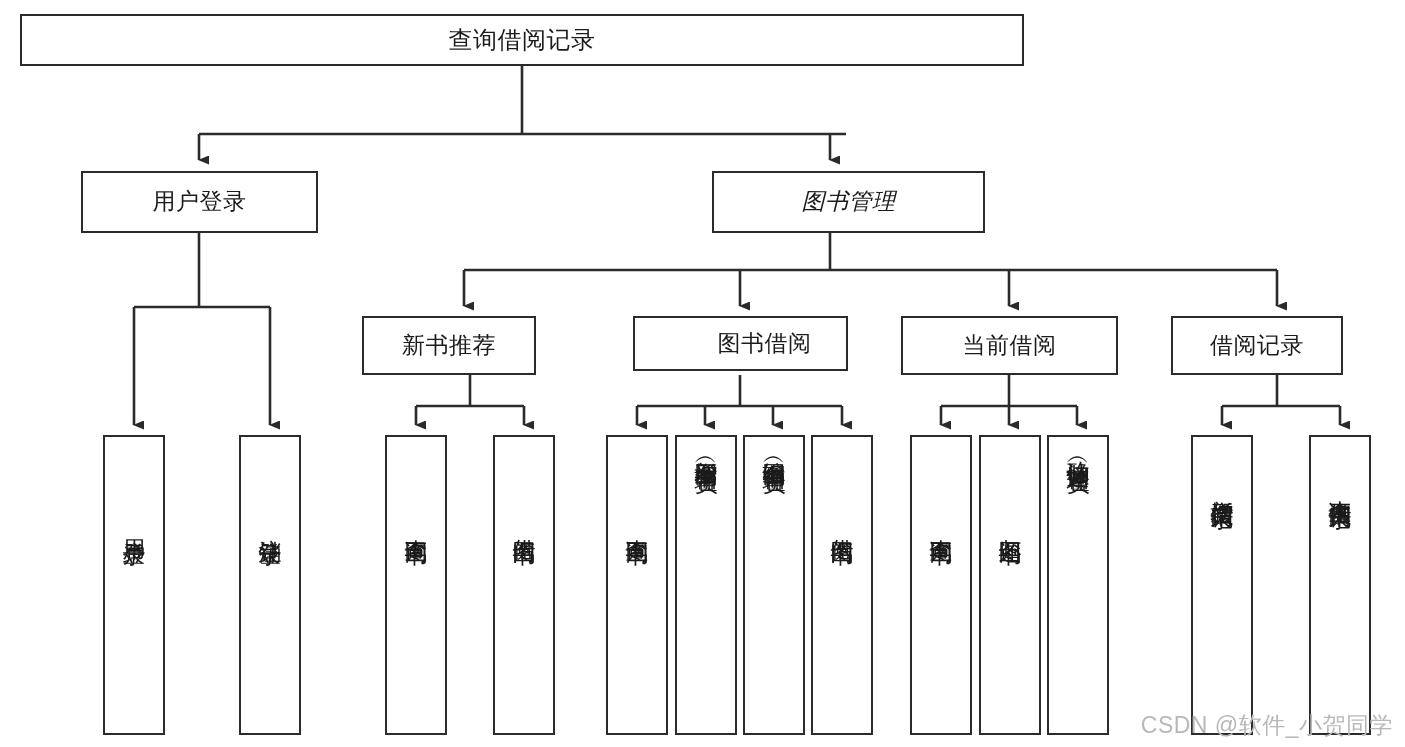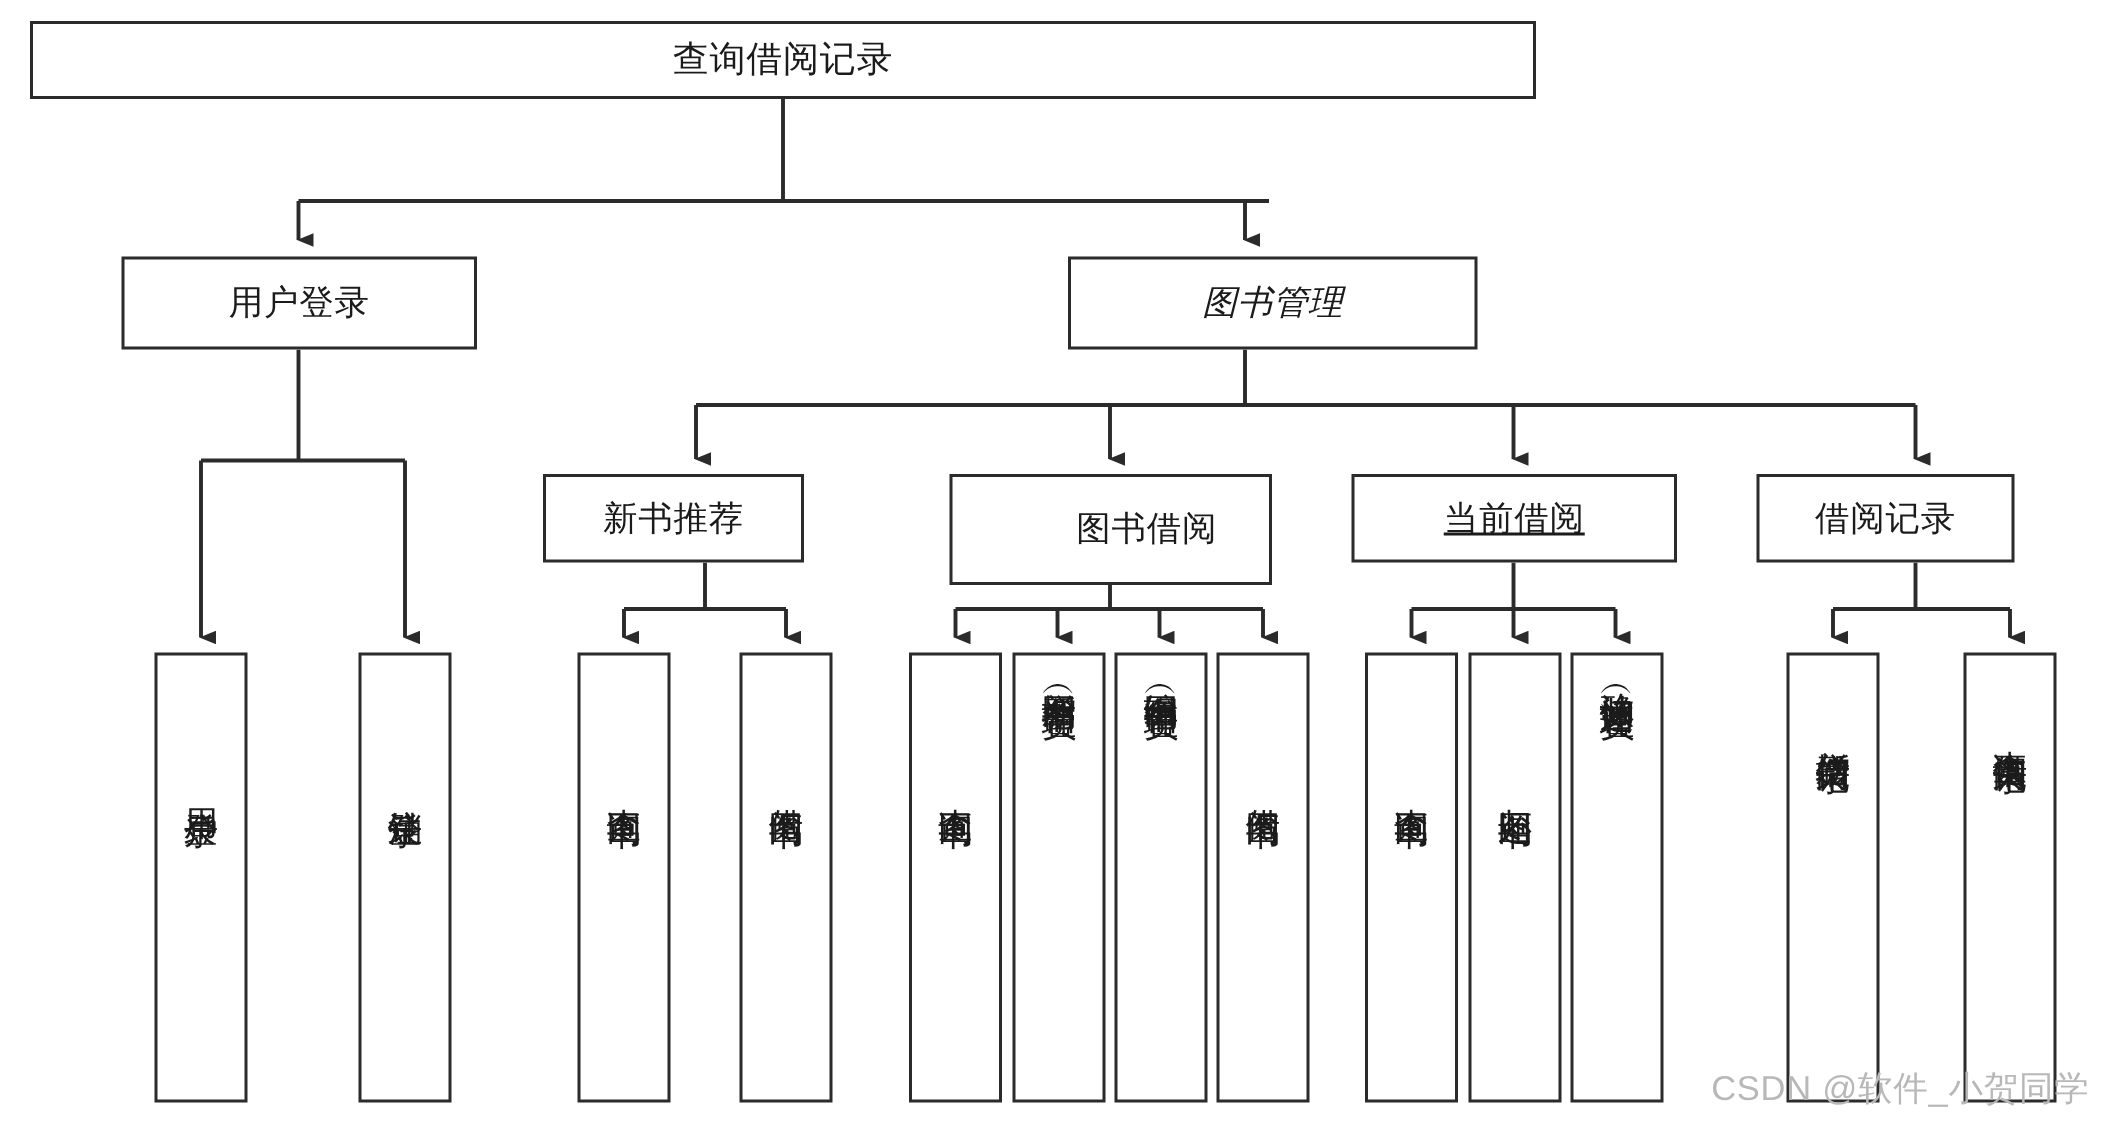--- a/index.html
+++ b/index.html
@@ -139,7 +139,7 @@
   <div class="node horiz" style="left:362px; top:316px; width:174px; height:59px;">
     <span class="label">新书推荐</span>
   </div>
-  <div class="node horiz" style="left:633px; top:316px; width:215px; height:74px;padding-left:48px;">
+  <div class="node horiz" style="left:633px; top:316px; width:215px; height:55px;padding-left:48px;">
     <span class="label">图书借阅</span>
   </div>
   <div class="node horiz" style="left:901px; top:316px; width:217px; height:59px;text-decoration:underline;">

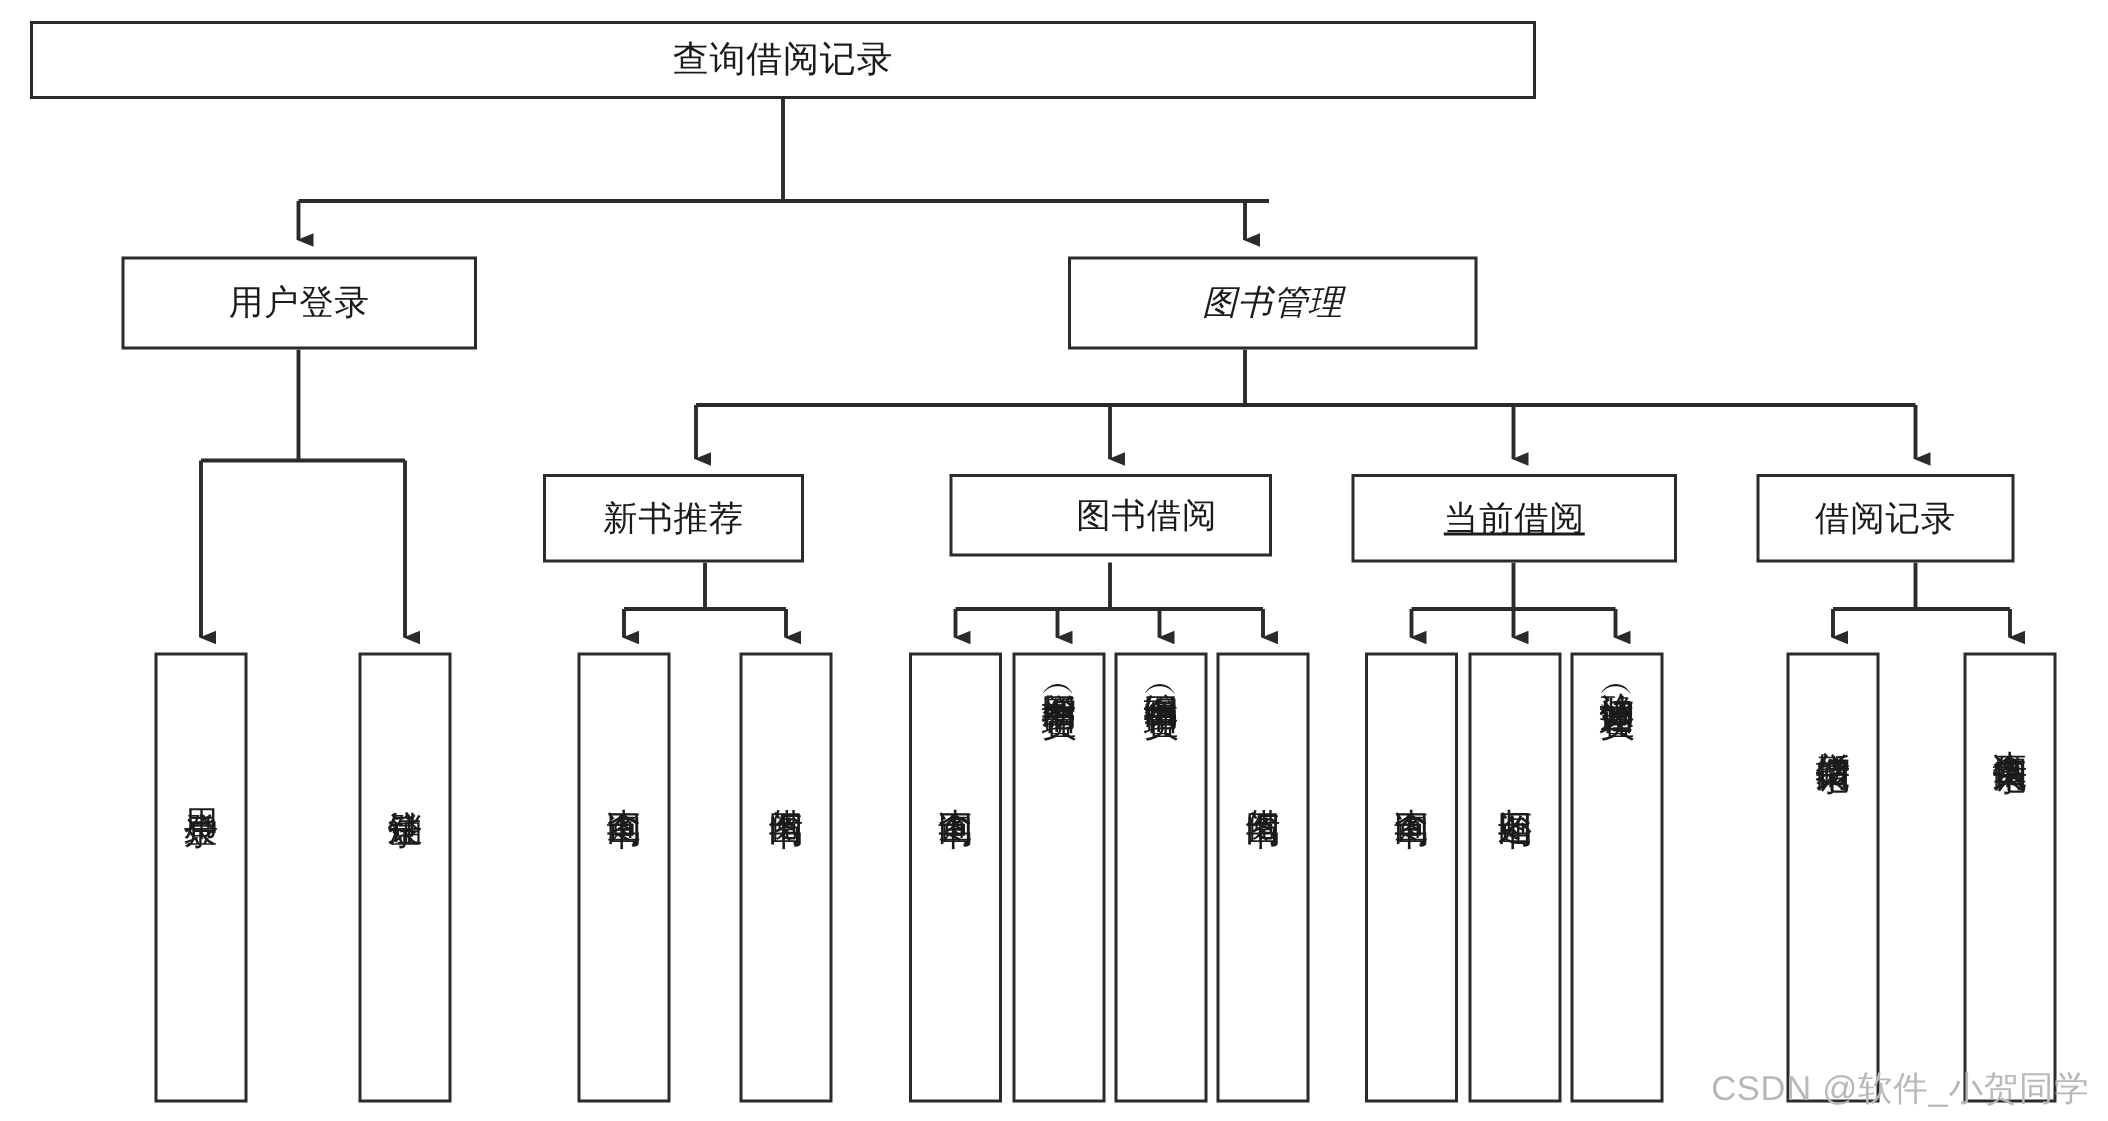--- a/index.html
+++ b/index.html
@@ -142,7 +142,7 @@
   <div class="node horiz" style="left:633px; top:316px; width:215px; height:55px;padding-left:48px;">
     <span class="label">图书借阅</span>
   </div>
-  <div class="node horiz" style="left:901px; top:316px; width:217px; height:59px;text-decoration:underline;">
+  <div class="node horiz" style="left:901px; top:316px; width:217px; height:59px;">
     <span class="label">当前借阅</span>
   </div>
   <div class="node horiz" style="left:1171px; top:316px; width:172px; height:59px;">

